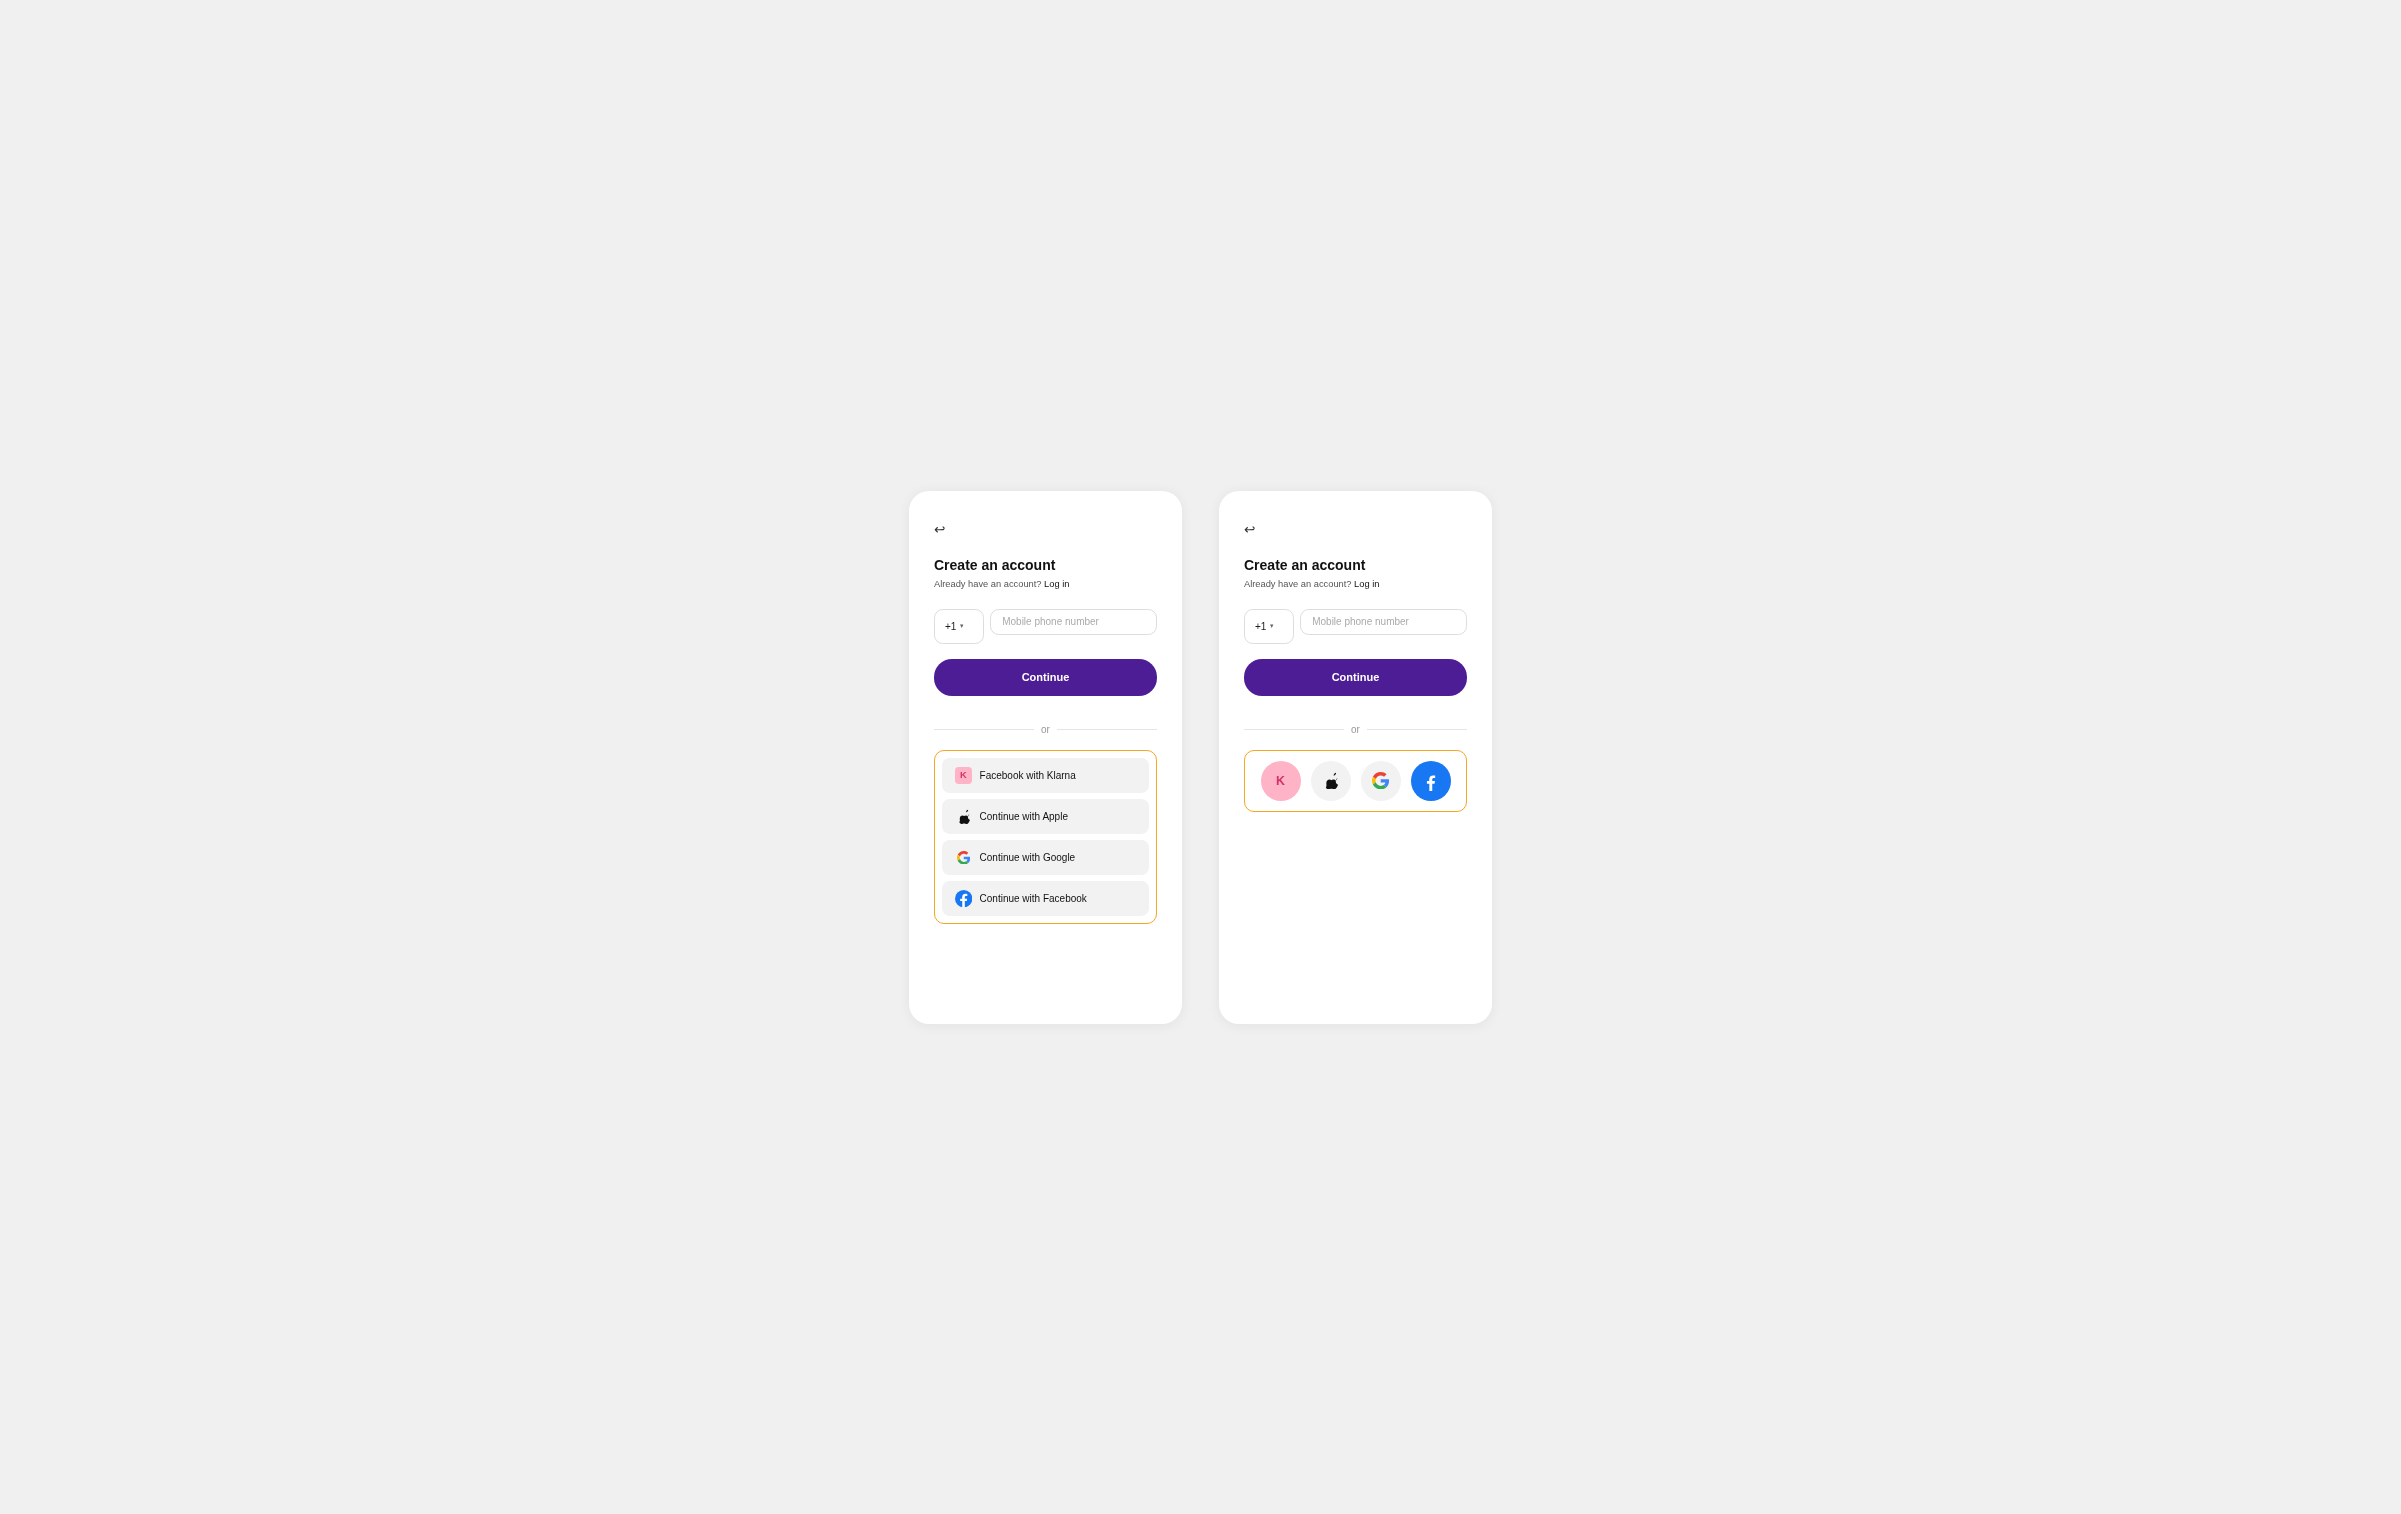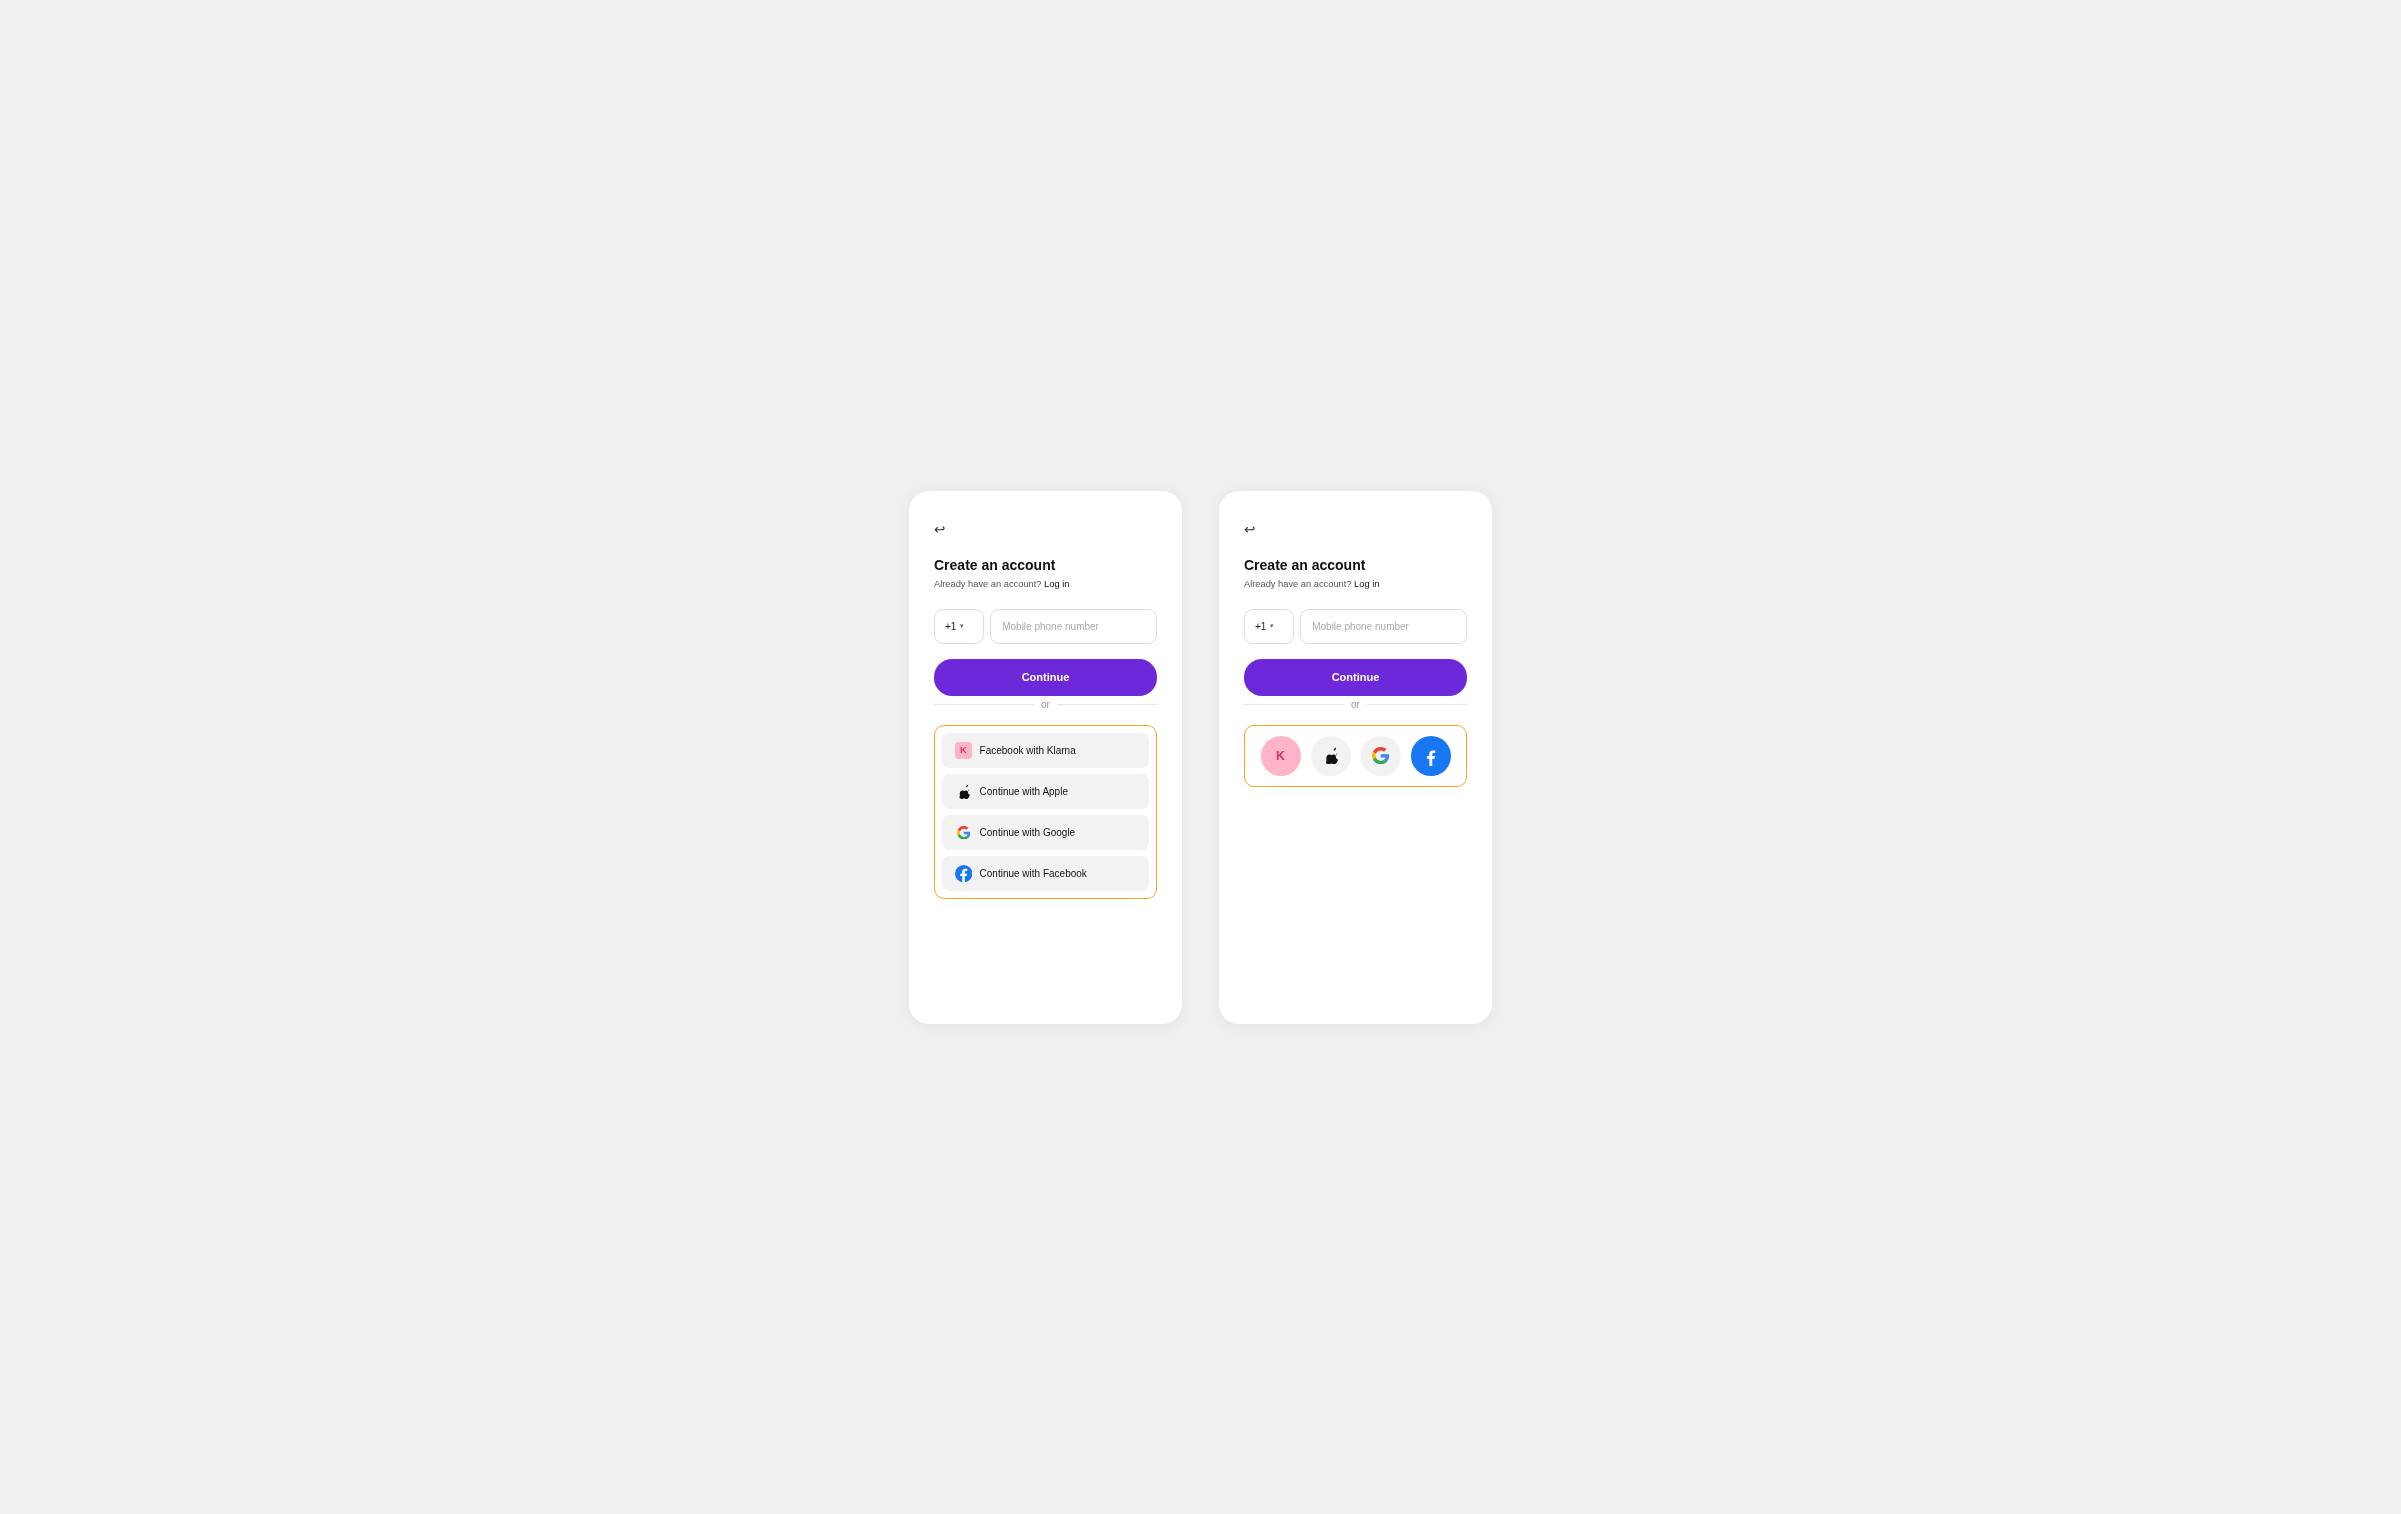--- a/index.html
+++ b/index.html
@@ -91,7 +91,7 @@
       padding: 0 11px;
       font-size: 10px;
       color: #aaa;
-      height: 35px;
+      height: 26px;
       outline: none;
     }
 

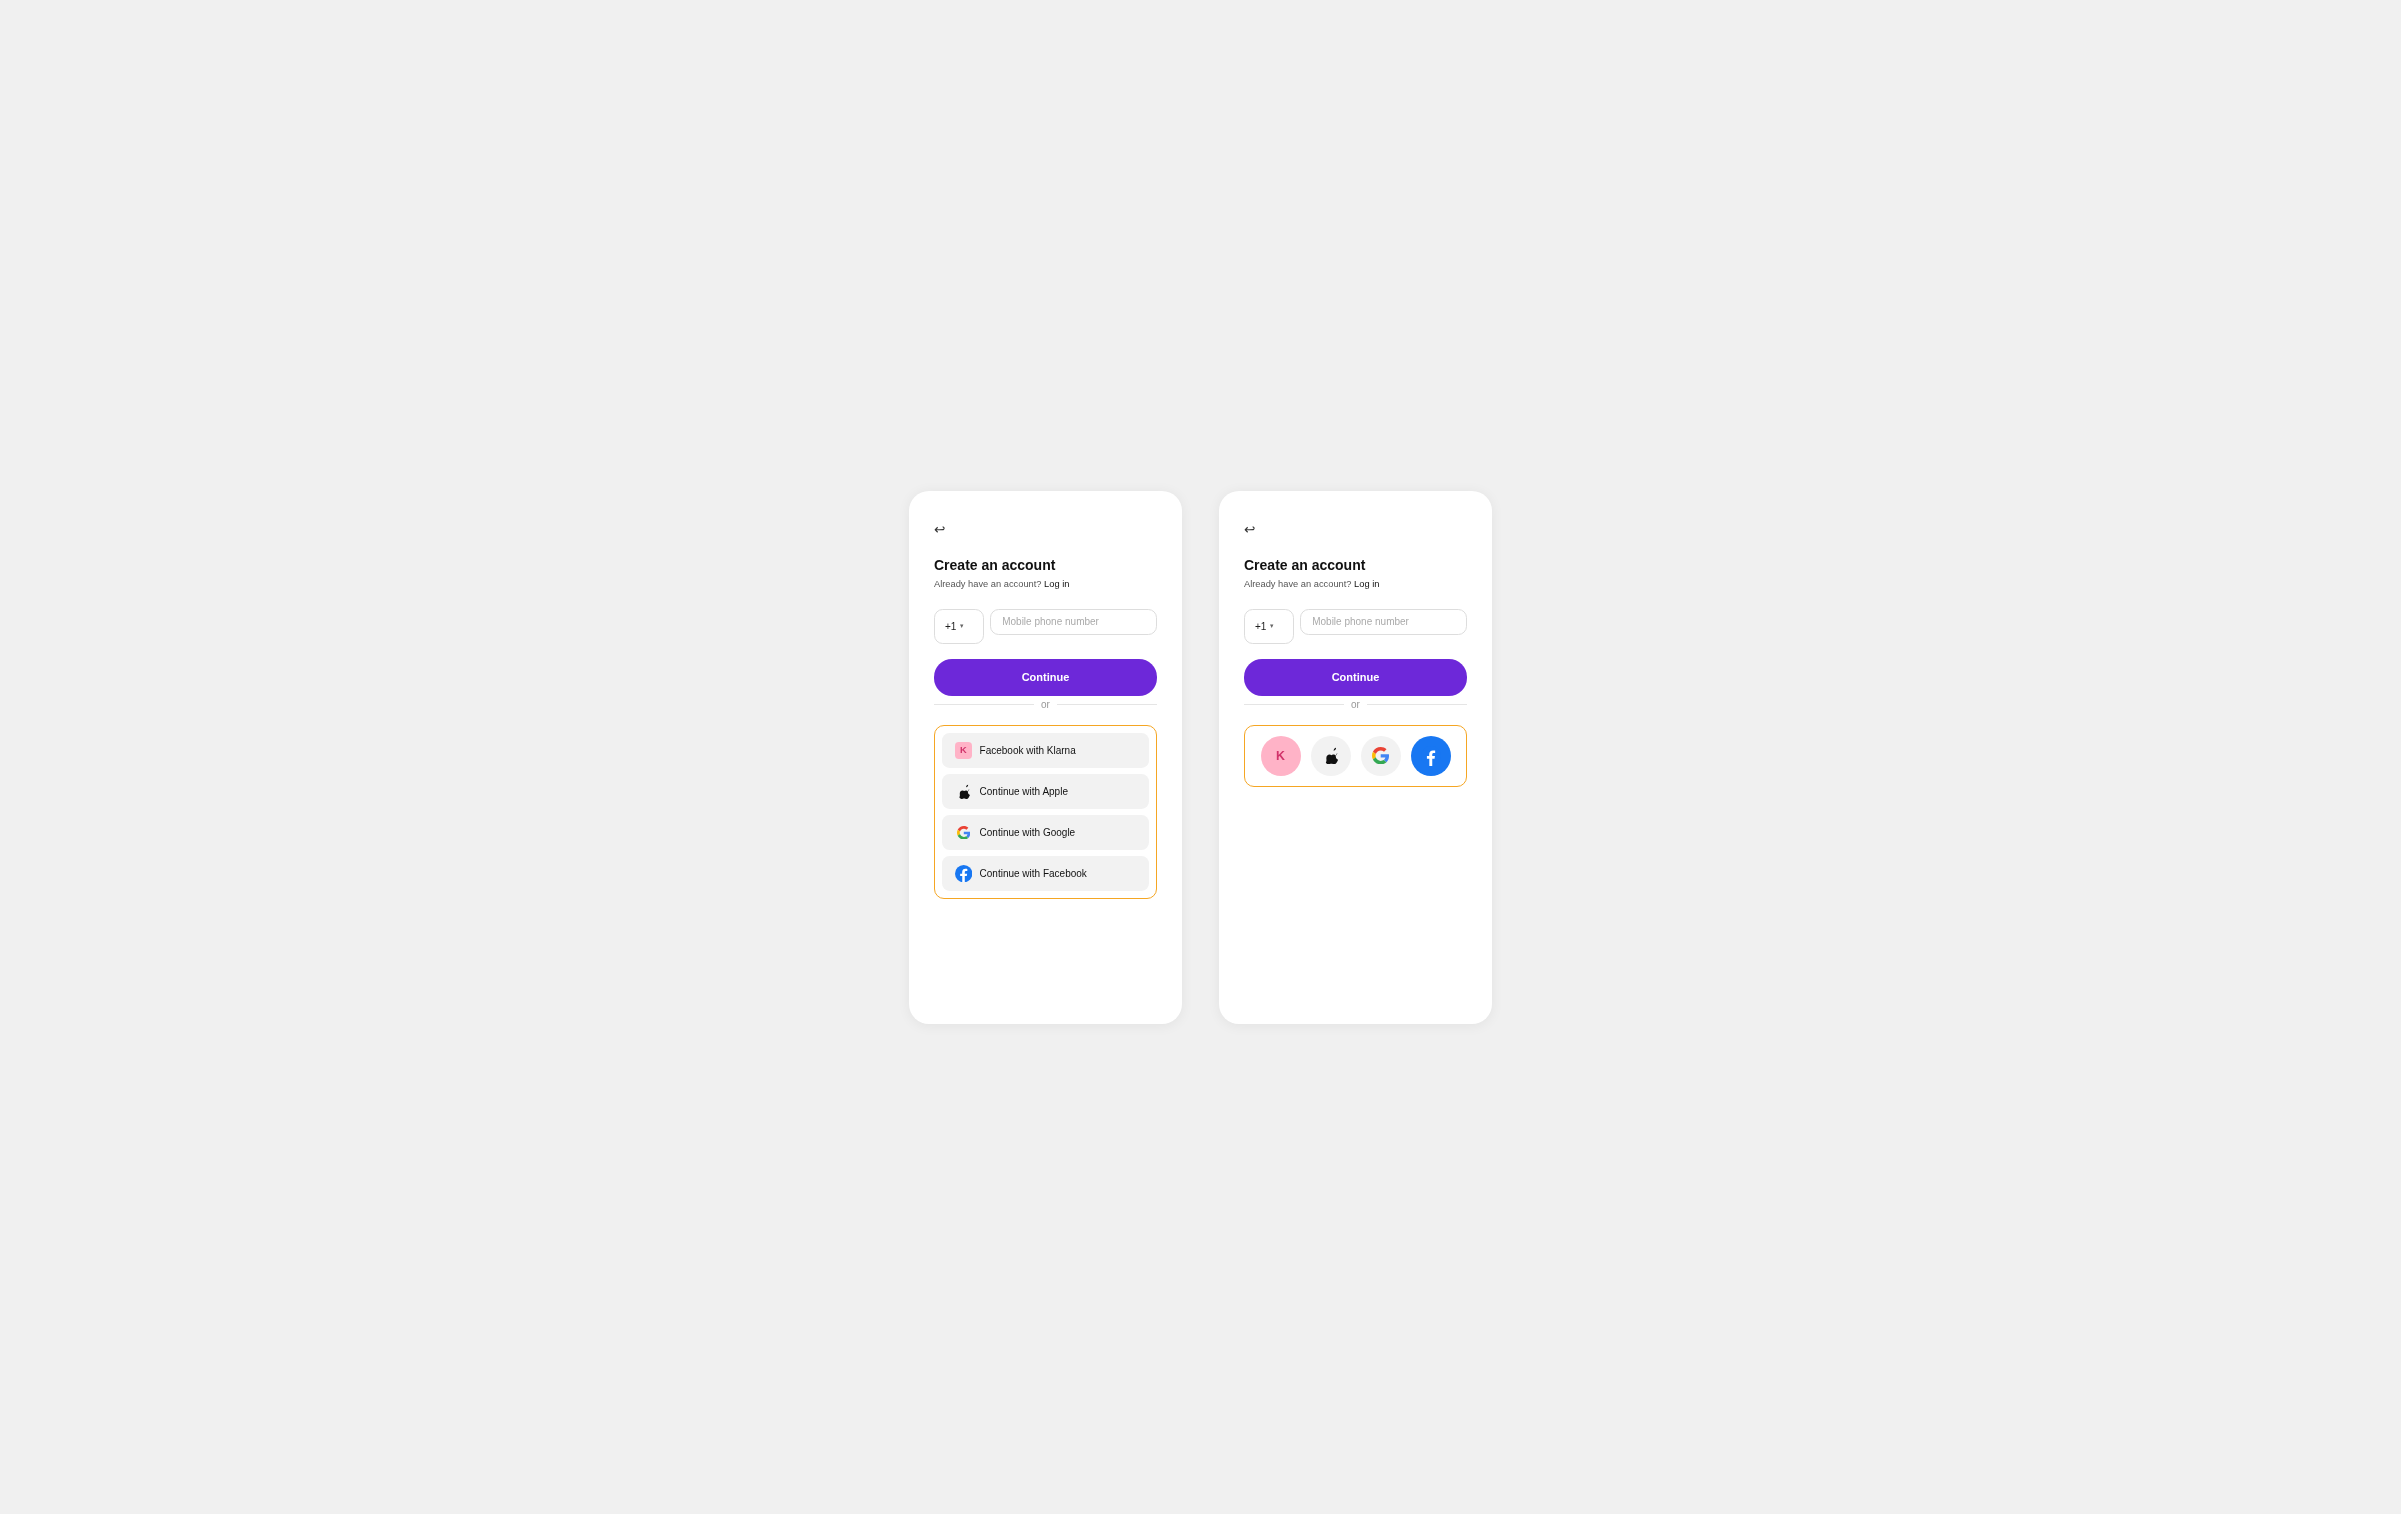--- a/index.html
+++ b/index.html
@@ -100,7 +100,7 @@
     }
 
     .continue-btn {
-      background: #6d28d9;
+      background: #4c1d95;
       color: #fff;
       border: none;
       border-radius: 18px;
@@ -109,7 +109,7 @@
       font-weight: 600;
       cursor: pointer;
       width: 100%;
-      margin-bottom: 3px;
+      margin-bottom: 28px;
     }
 
     .or-divider {

